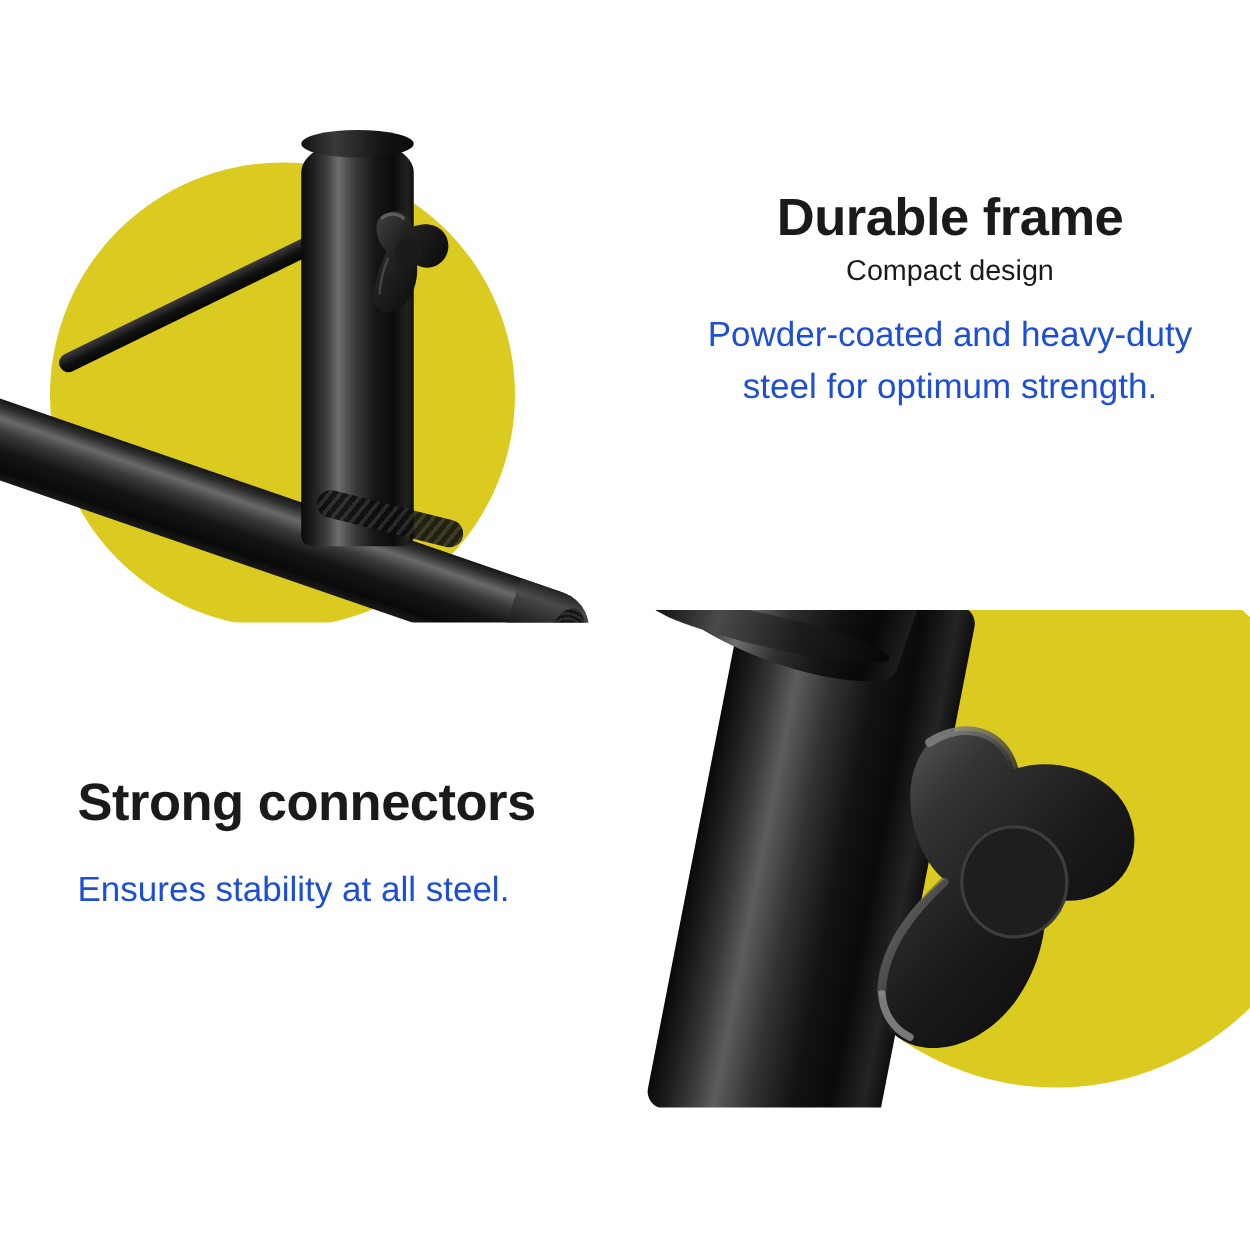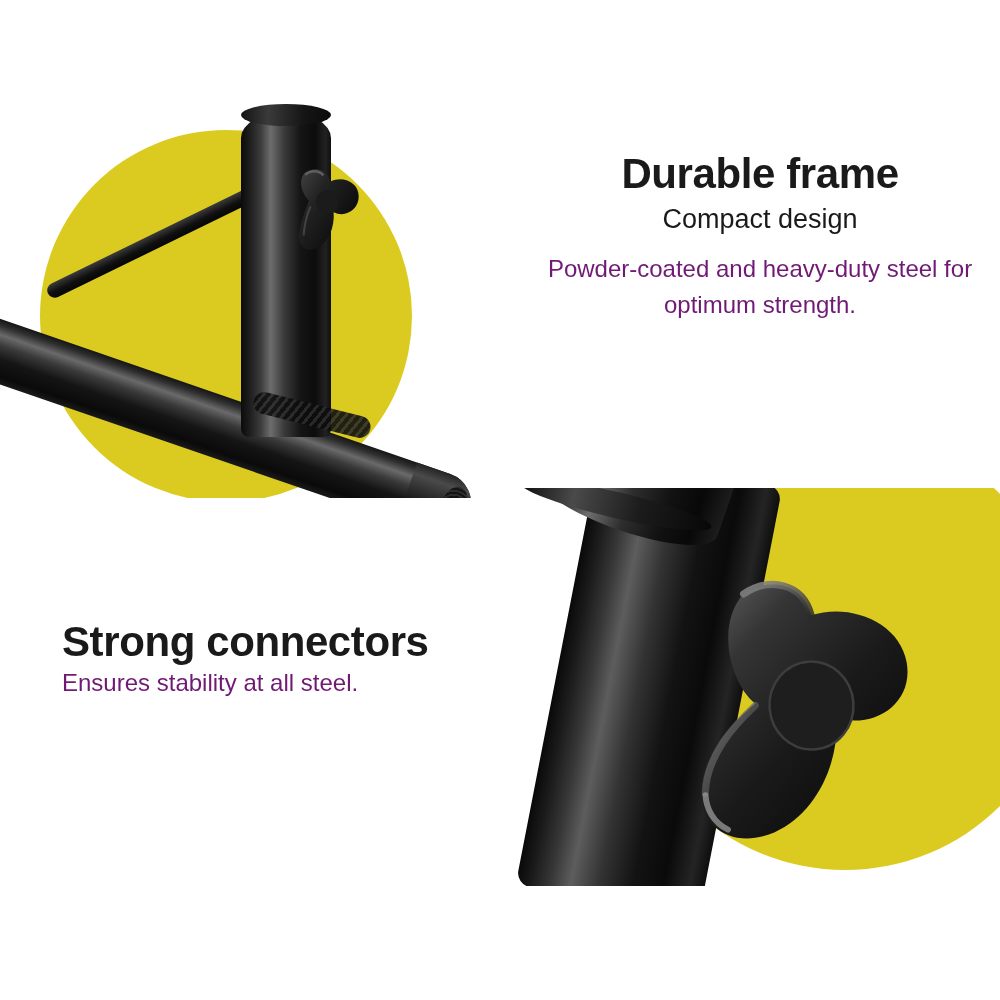--- a/index.html
+++ b/index.html
@@ -159,7 +159,7 @@
     margin: 0 0 6px 0;
   }
   .subhead {
-    font-size: 27px;
+    font-size: 23px;
     font-weight: normal;
     color: #1a1a1a;
     line-height: 1.2;

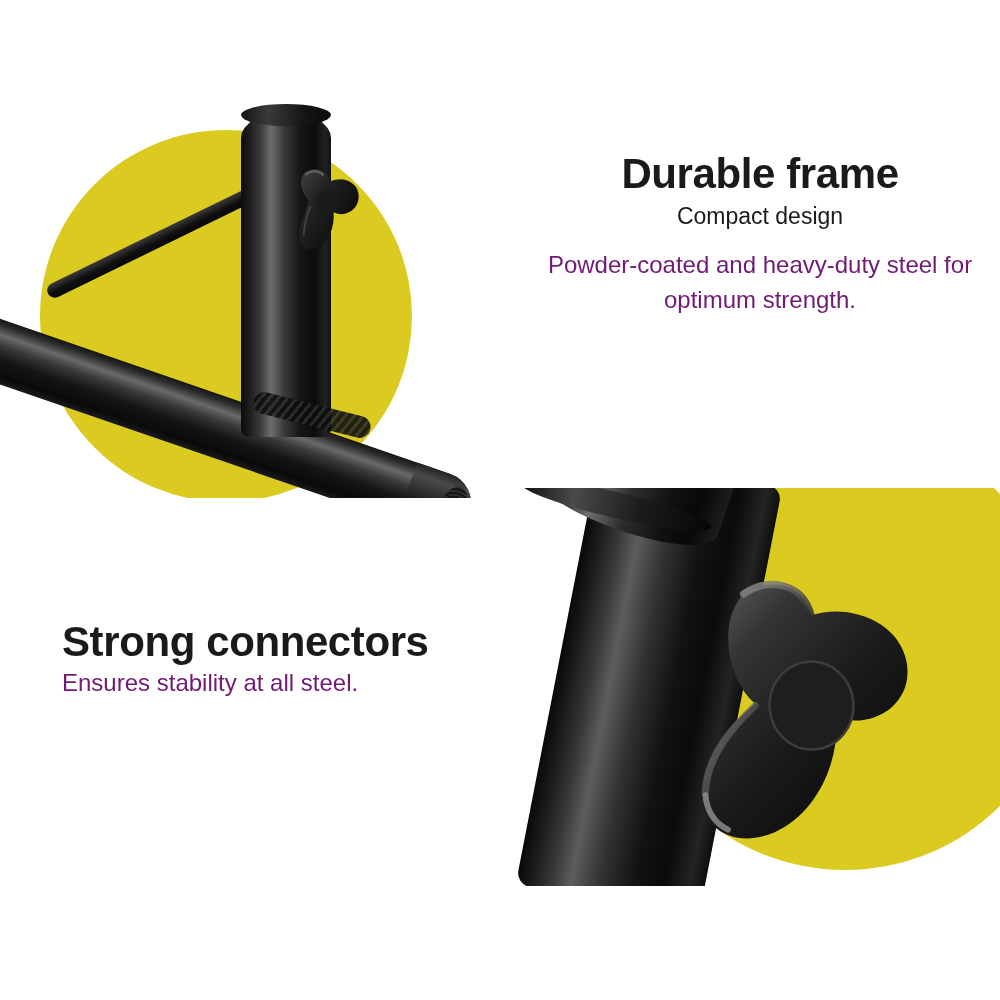--- a/index.html
+++ b/index.html
@@ -166,9 +166,9 @@
     margin: 0 0 16px 0;
   }
   .body-copy {
-    font-size: 24px;
+    font-size: 28px;
     font-weight: normal;
-    color: #701a75;
+    color: #1d4ed8;
     line-height: 1.48;
     margin: 0;
   }

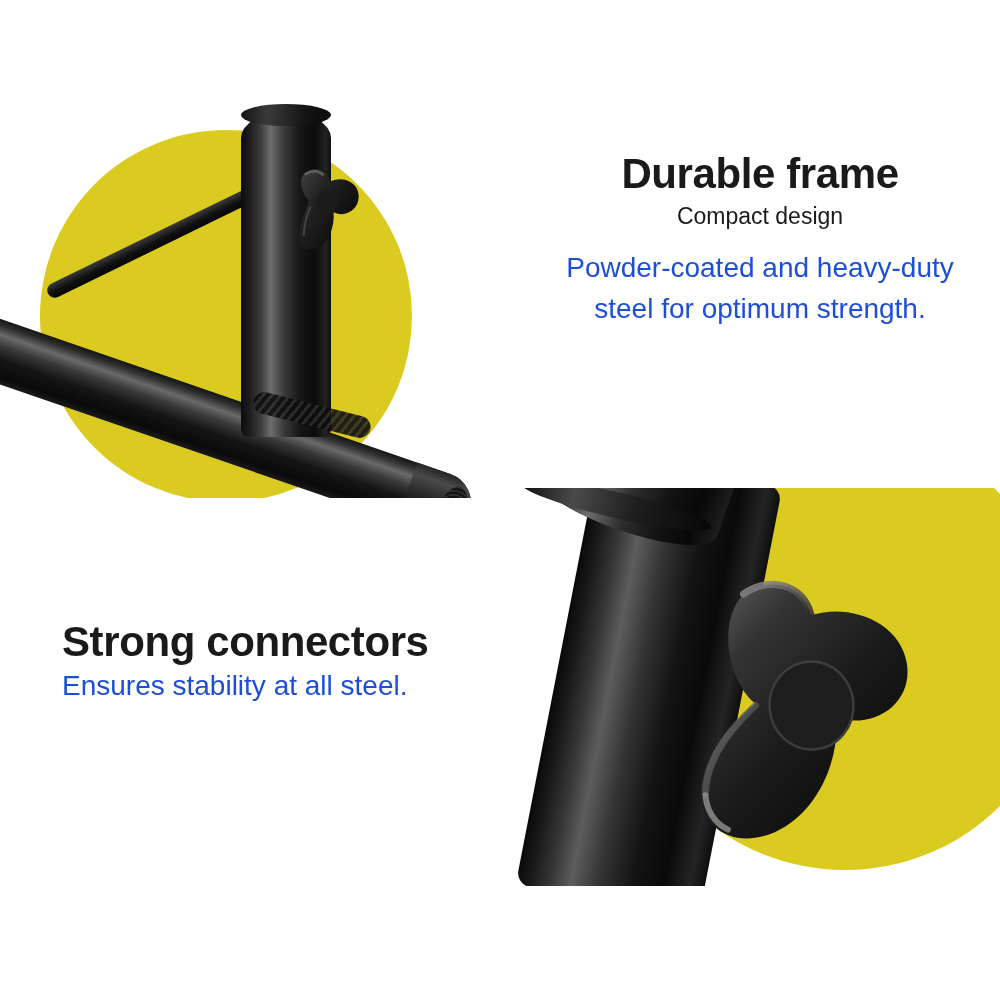--- a/index.html
+++ b/index.html
@@ -181,7 +181,7 @@
     width: 430px;
     text-align: left;
   }
-  #panel-text-connectors .headline { margin-bottom: 0; }
+  #panel-text-connectors .headline { margin-bottom: 26px; }
   #panel-text-connectors .subhead  { margin-bottom: 20px; }
 
   

